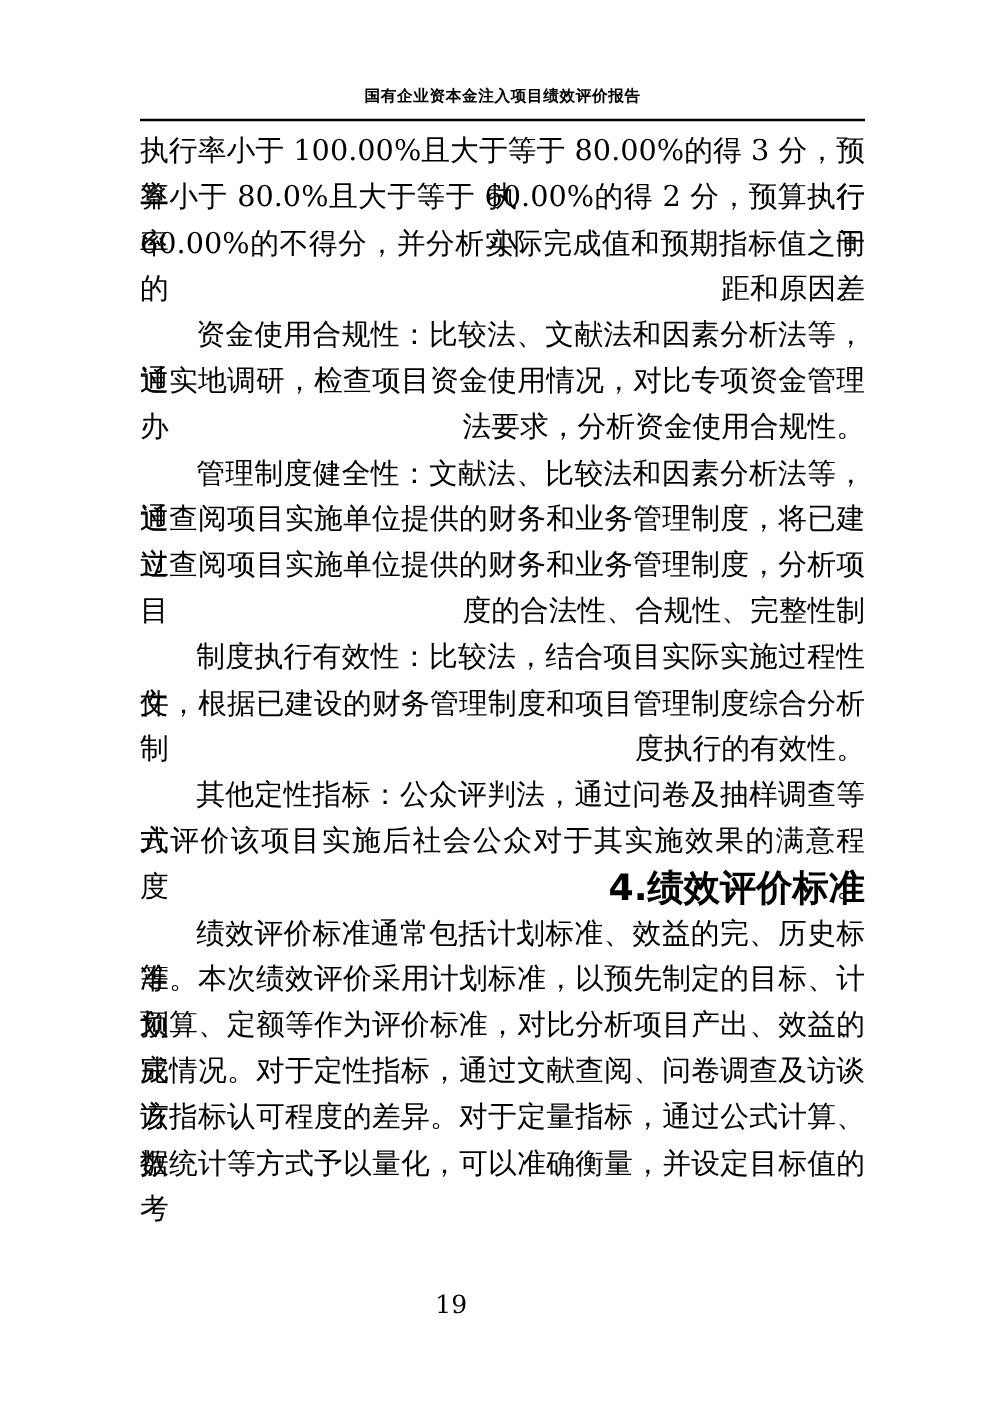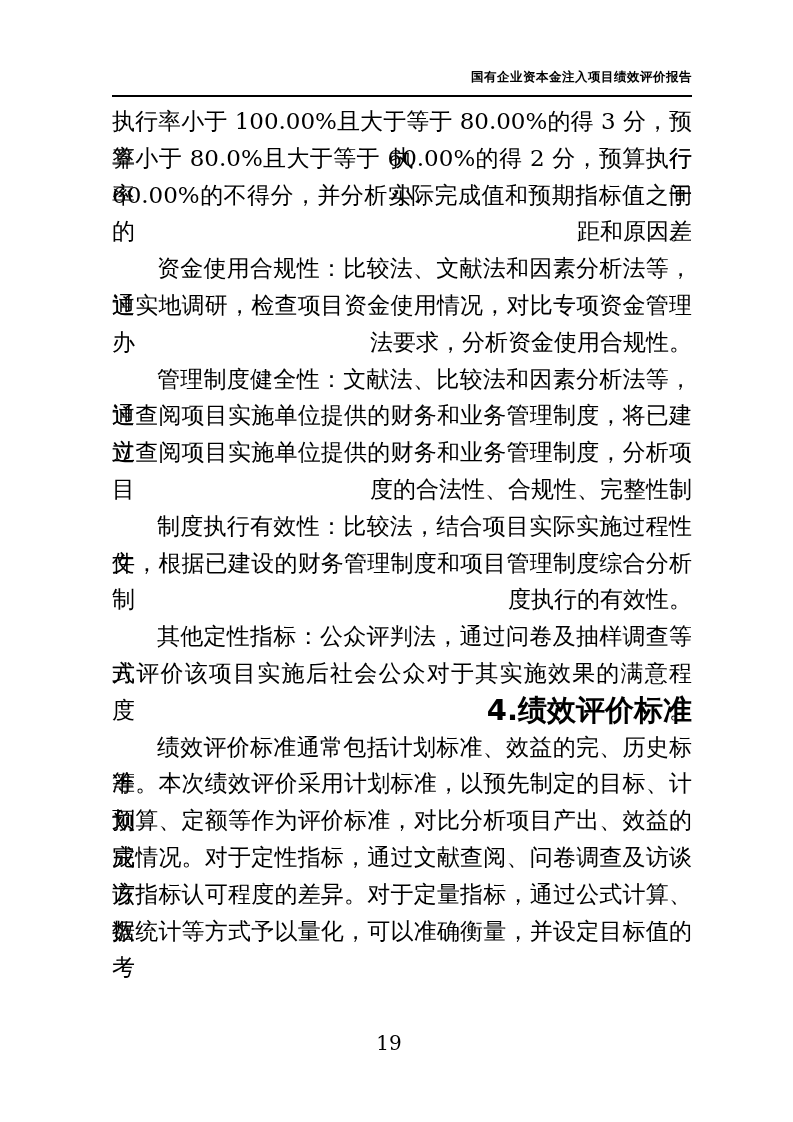--- a/index.html
+++ b/index.html
@@ -21,7 +21,7 @@
     top: 68px;
     left: 112px;
     width: 580px;
-    text-align: right;
+    text-align: center;
     font-family: "Liberation Sans", "DejaVu Sans", sans-serif;
     font-weight: bold;
     font-size: 12.5px;

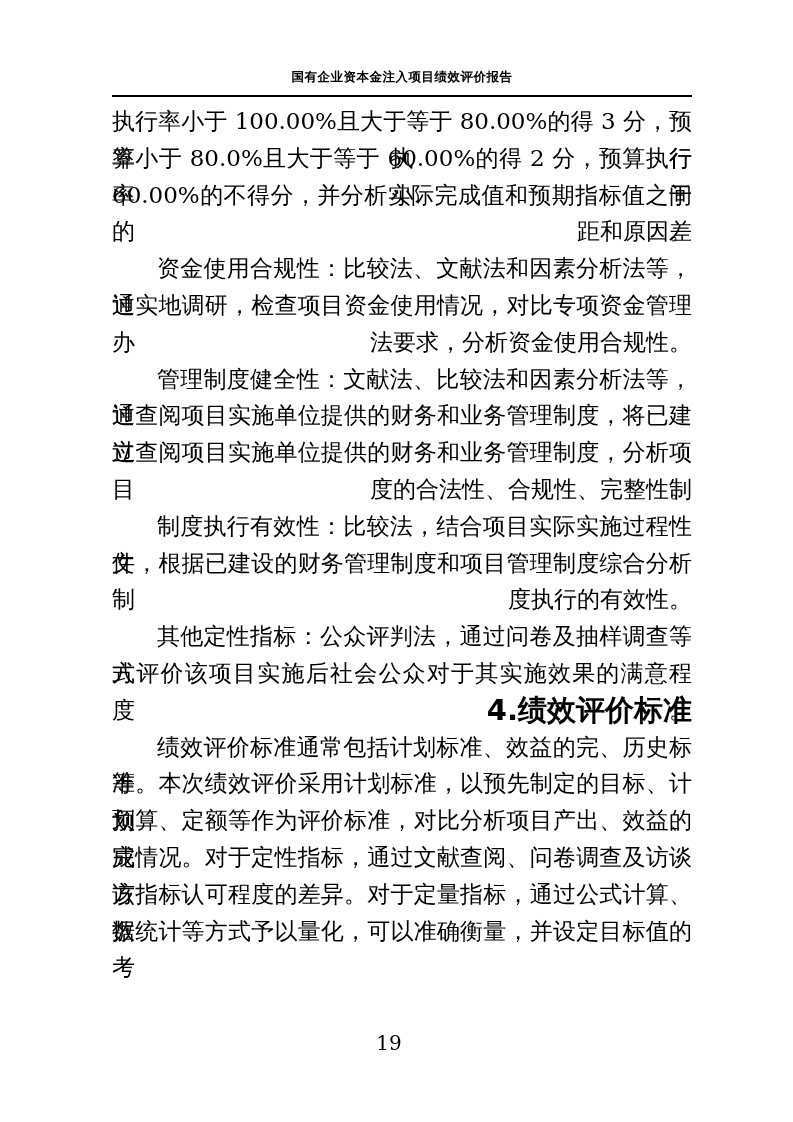--- a/index.html
+++ b/index.html
@@ -73,7 +73,6 @@
     font-size: 20px;
     line-height: 26px;
     color: #000000;
-    margin-left: 28px;
   }
 </style>
 </head>

